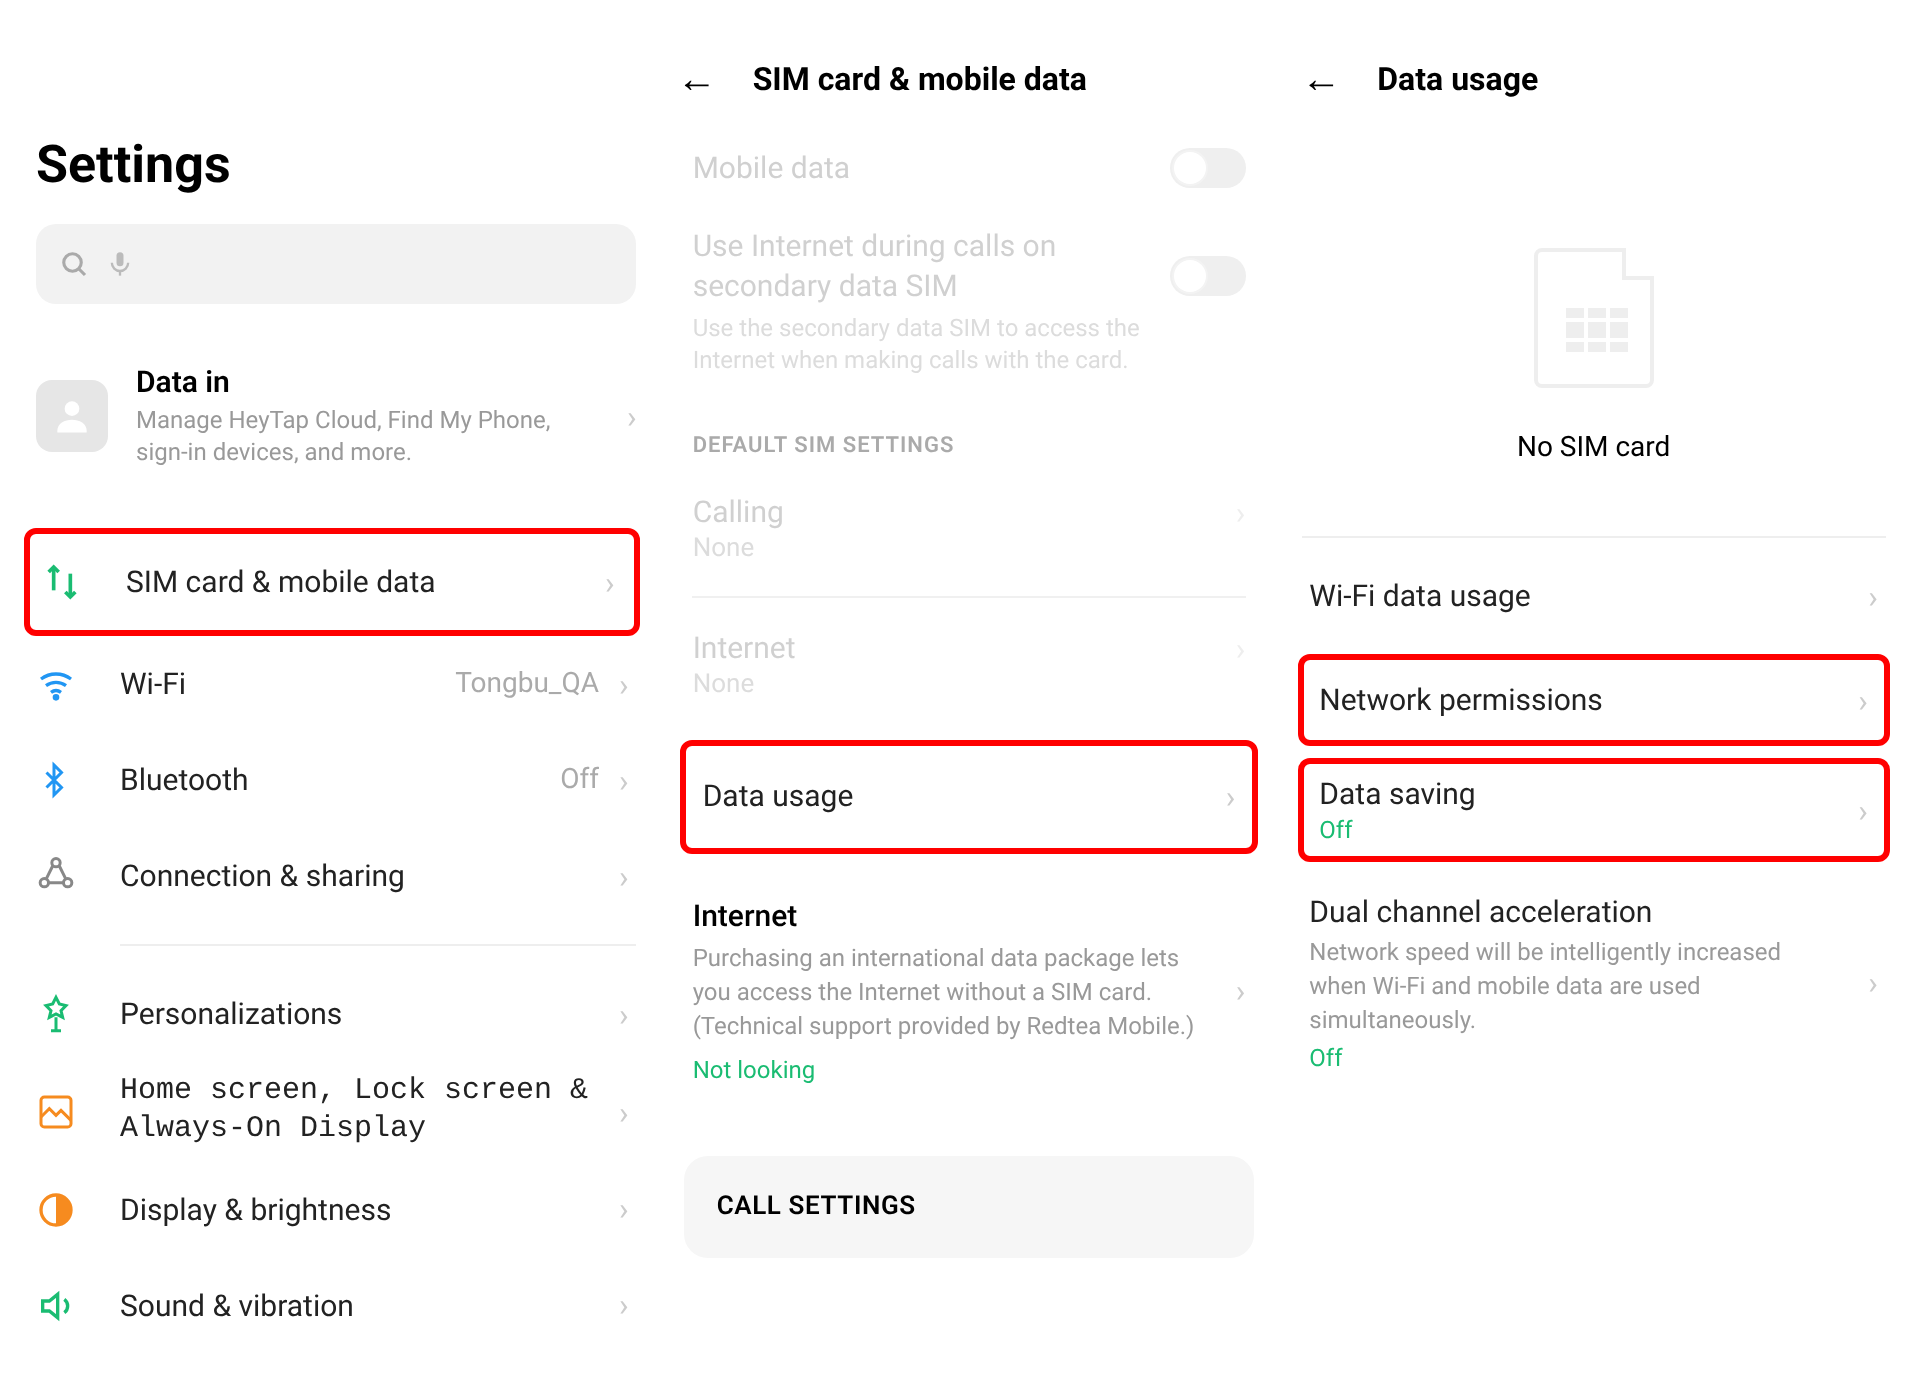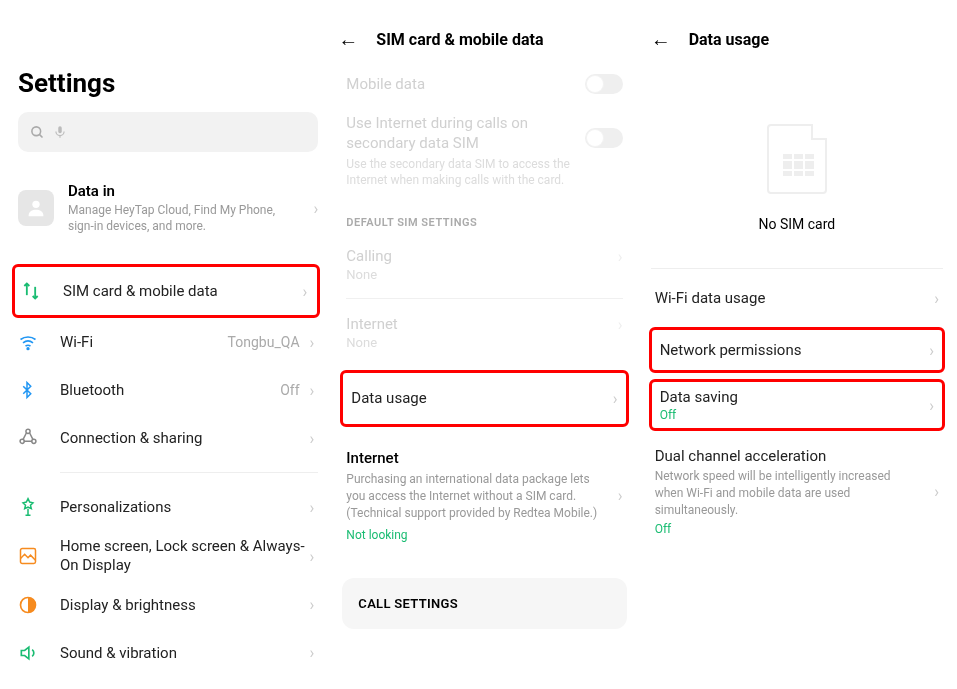--- a/index.html
+++ b/index.html
@@ -84,7 +84,7 @@
     margin-right: 6px;
   }
   .list-label { flex: 1; font-size: 15px; color: #222; }
-  .list-label.two-line { line-height: 1.25; padding: 6px 0; }
+  .list-label.two-line { line-height: 1.25; padding: 6px 0; font-family: Liberation Mono, monospace; }
   .list-value { font-size: 14px; color: #aaa; margin-right: 10px; }
   .divider { height: 1px; background: #eee; margin: 10px 0 10px 42px; }
   .hl1 { border: 3px solid #f00; border-radius: 6px; padding: 0 6px; margin-left: -6px; margin-right: -2px; }

